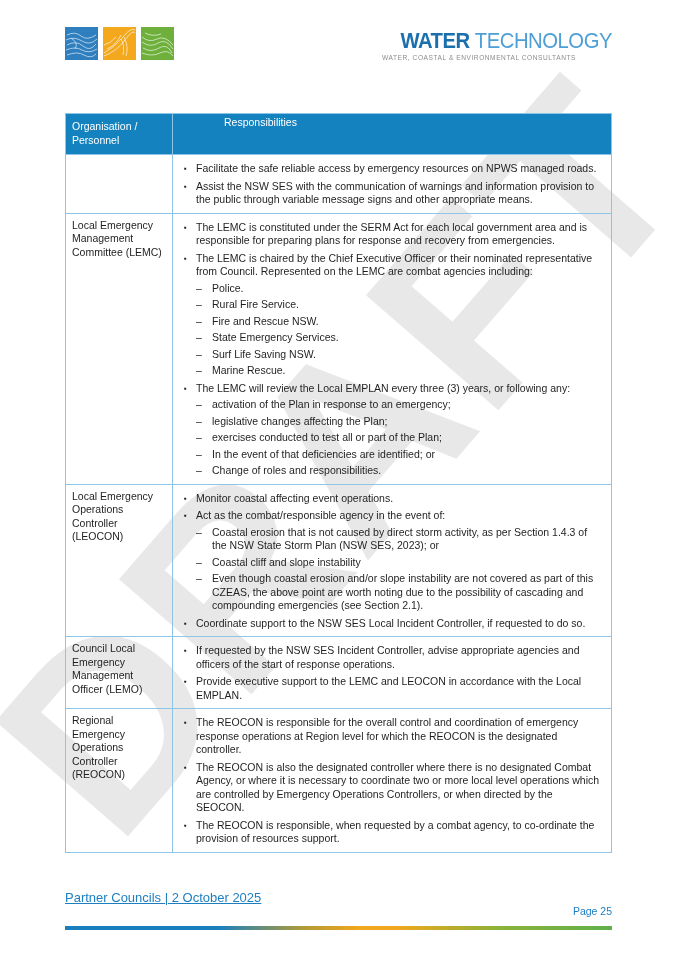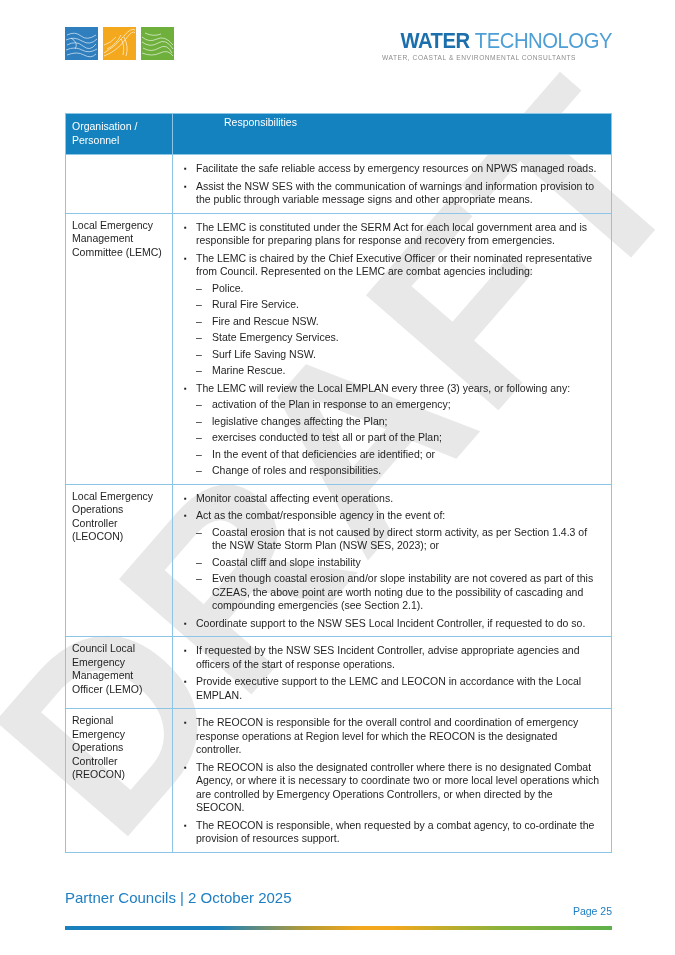--- a/index.html
+++ b/index.html
@@ -85,7 +85,7 @@
 
   
   .footer { position: absolute; left: 65px; width: 547px; top: 890px; z-index: 2; }
-  .footer-line { font-size: 15px; color: #1d7ec2; line-height: 15px; }
+  .footer-line { font-size: 13px; color: #1d7ec2; line-height: 15px; text-decoration: underline; }
   .footer-page { position: absolute; right: 0; top: 15px; font-size: 10.5px; color: #1d7ec2; padding-left: 23px; }
   .footer-bar {
     position: absolute; left: 0; top: 36px;

